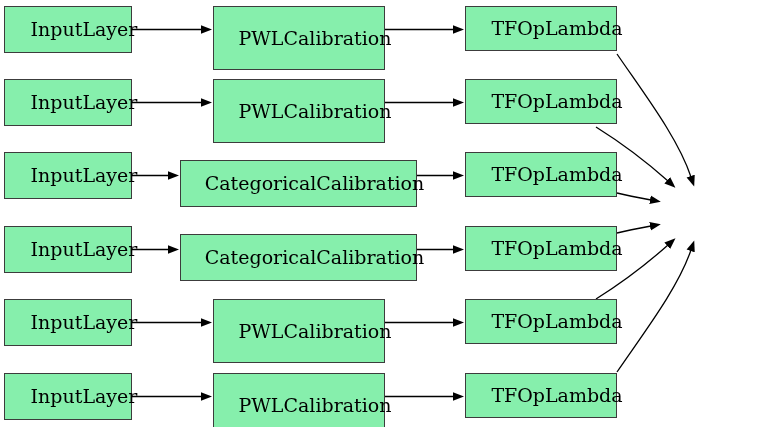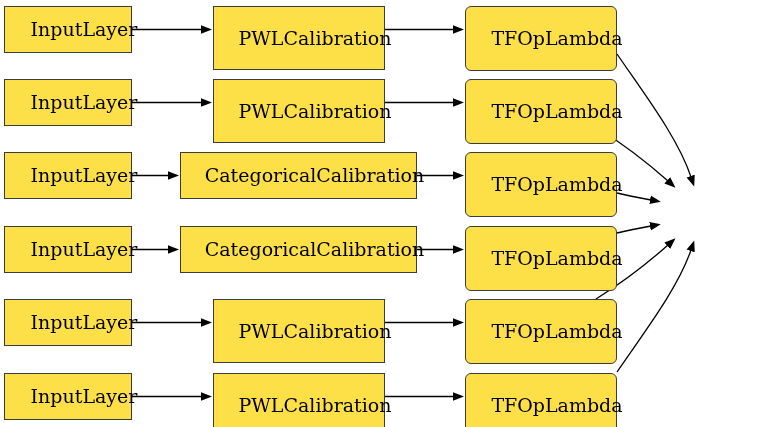--- a/index.html
+++ b/index.html
@@ -25,7 +25,7 @@
   .node {
     position: absolute;
     box-sizing: border-box;
-    background: #fde047;
+    background: #86efac;
     border: 1.7px solid #3c3c3c;
     color: #000000;
     font-size: 19px;

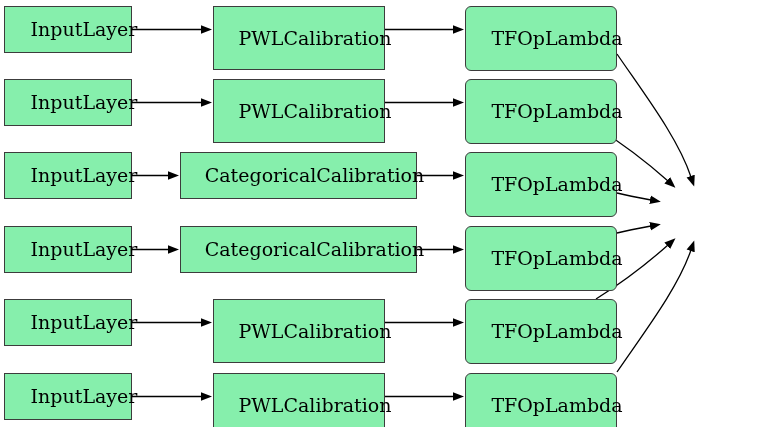--- a/index.html
+++ b/index.html
@@ -42,7 +42,7 @@
   .n-pwl  { left: 213px; width: 172px; height: 64px; }
   .n-cat  { left: 180px; width: 237px; height: 47px; }
   
-  .n-op   { left: 465px; width: 152px; height: 65px; border-radius: 6px; }
+  .n-op   { left: 465px; width: 152px; height: 45px; }
   
   .n-out  { left: 663px; top: 189px; width: 89px; height: 48px; }
 

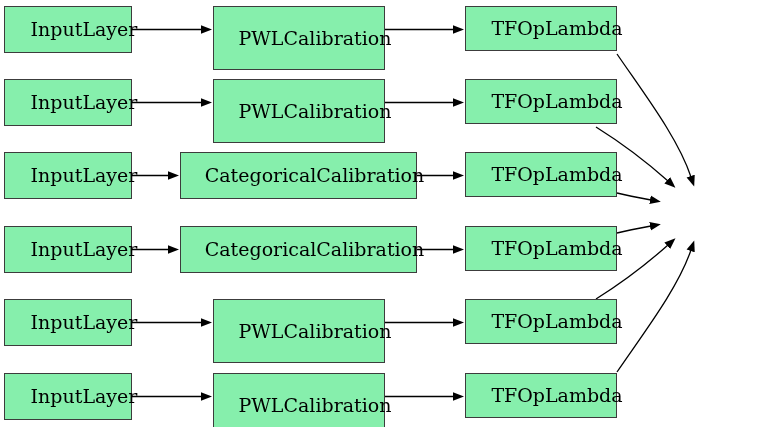--- a/index.html
+++ b/index.html
@@ -40,7 +40,7 @@
   .n-in   { left: 4px;   width: 128px; height: 47px; }
   
   .n-pwl  { left: 213px; width: 172px; height: 64px; }
-  .n-cat  { left: 180px; width: 237px; height: 47px; }
+  .n-cat  { left: 180px; width: 237px; height: 47px; margin-top: 8px; }
   
   .n-op   { left: 465px; width: 152px; height: 45px; }
   

